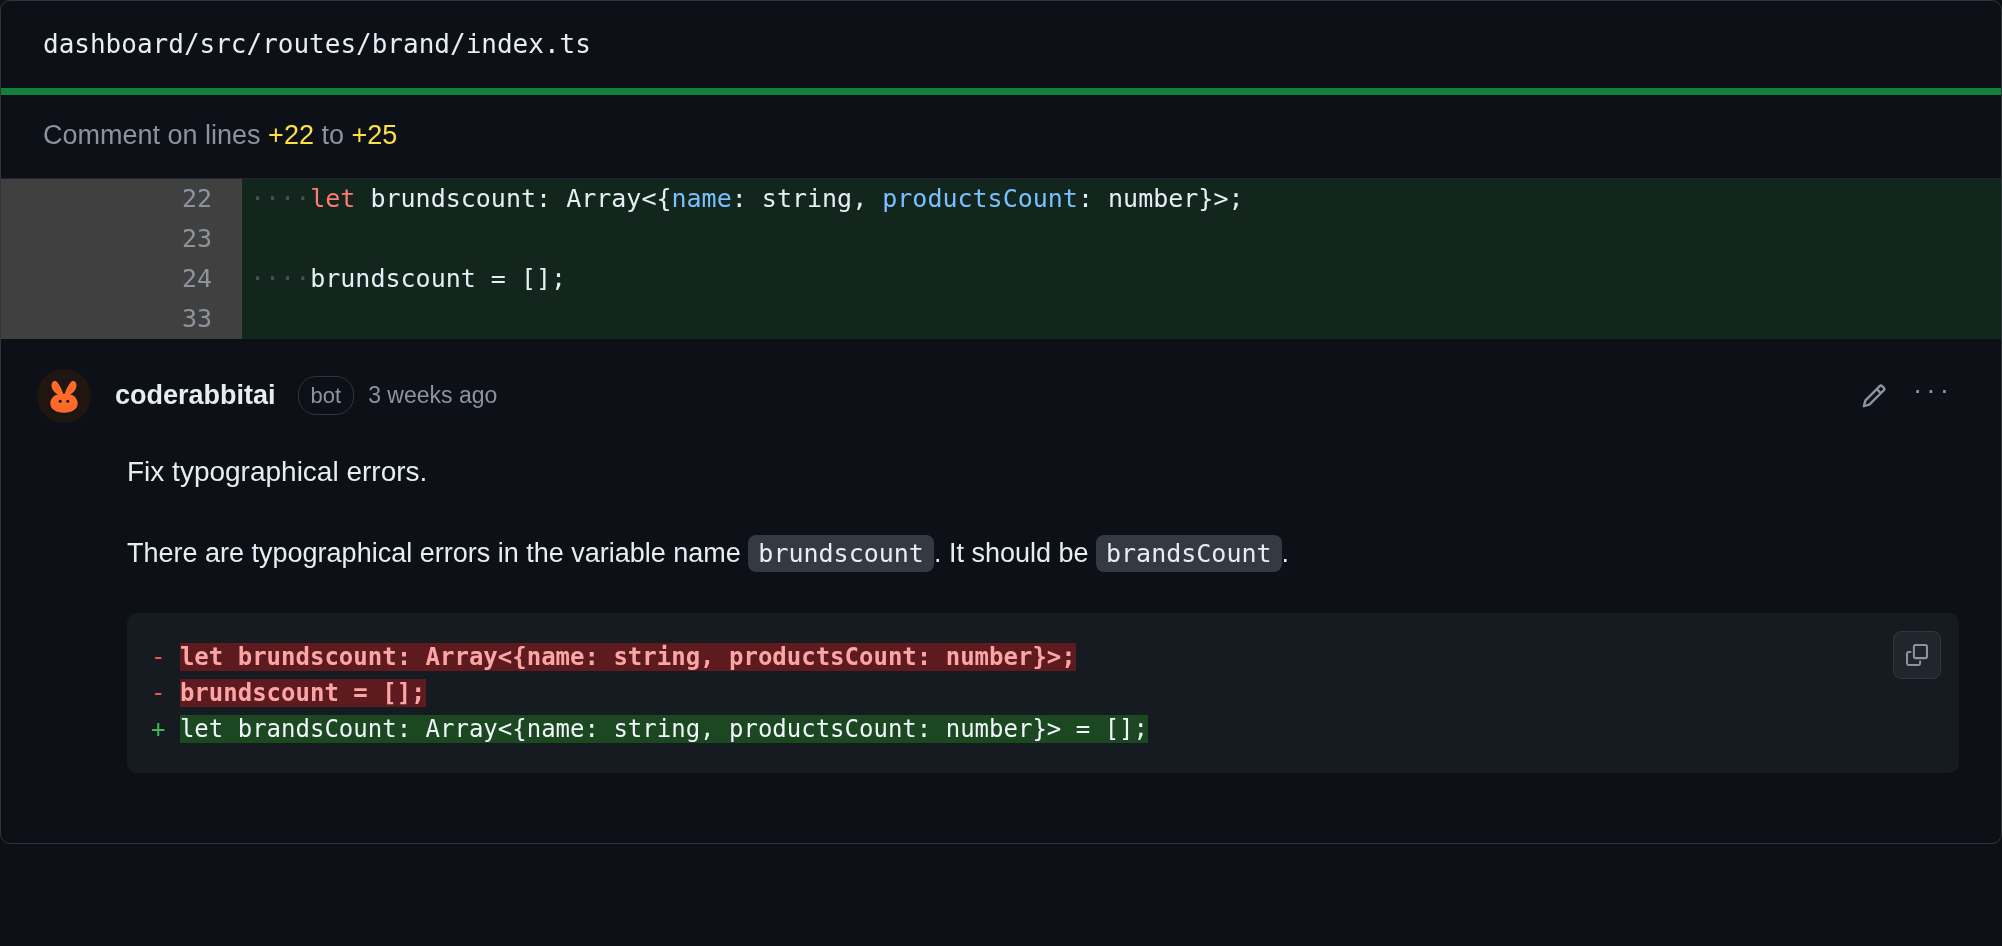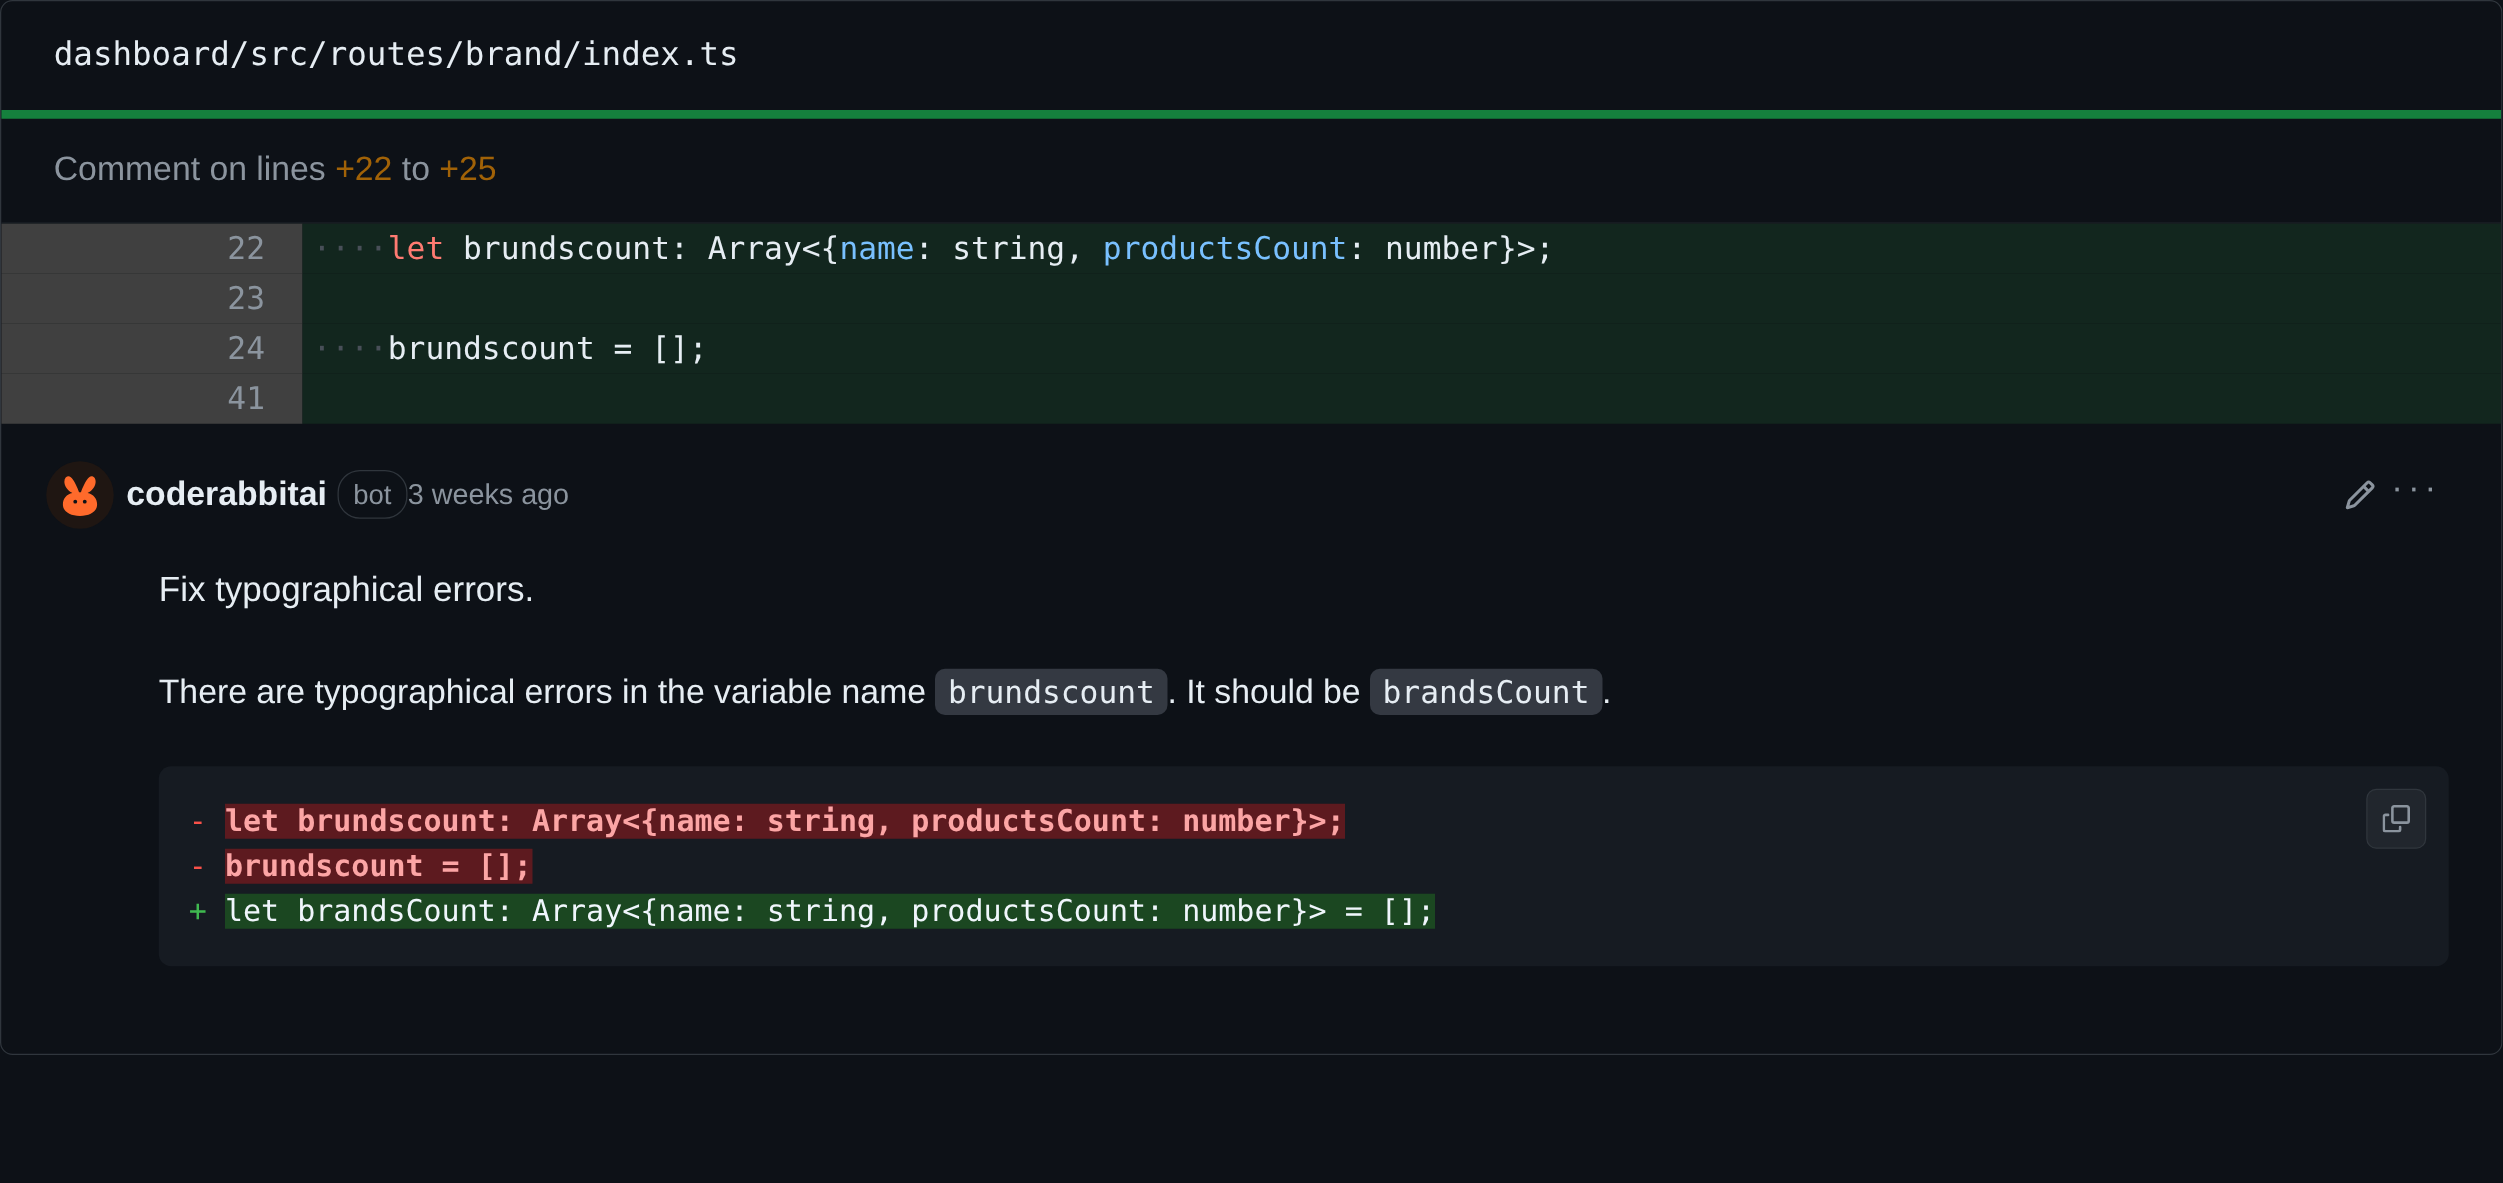--- a/index.html
+++ b/index.html
@@ -32,7 +32,7 @@
   font-size: 27px;
   color: #8b949e;
 }
-.green { color: #a16207; }
+.green { color: #fde047; }
 .code-block {
   font-family: ui-monospace, SFMono-Regular, "SF Mono", Menlo, Consolas, monospace;
   font-size: 25px;

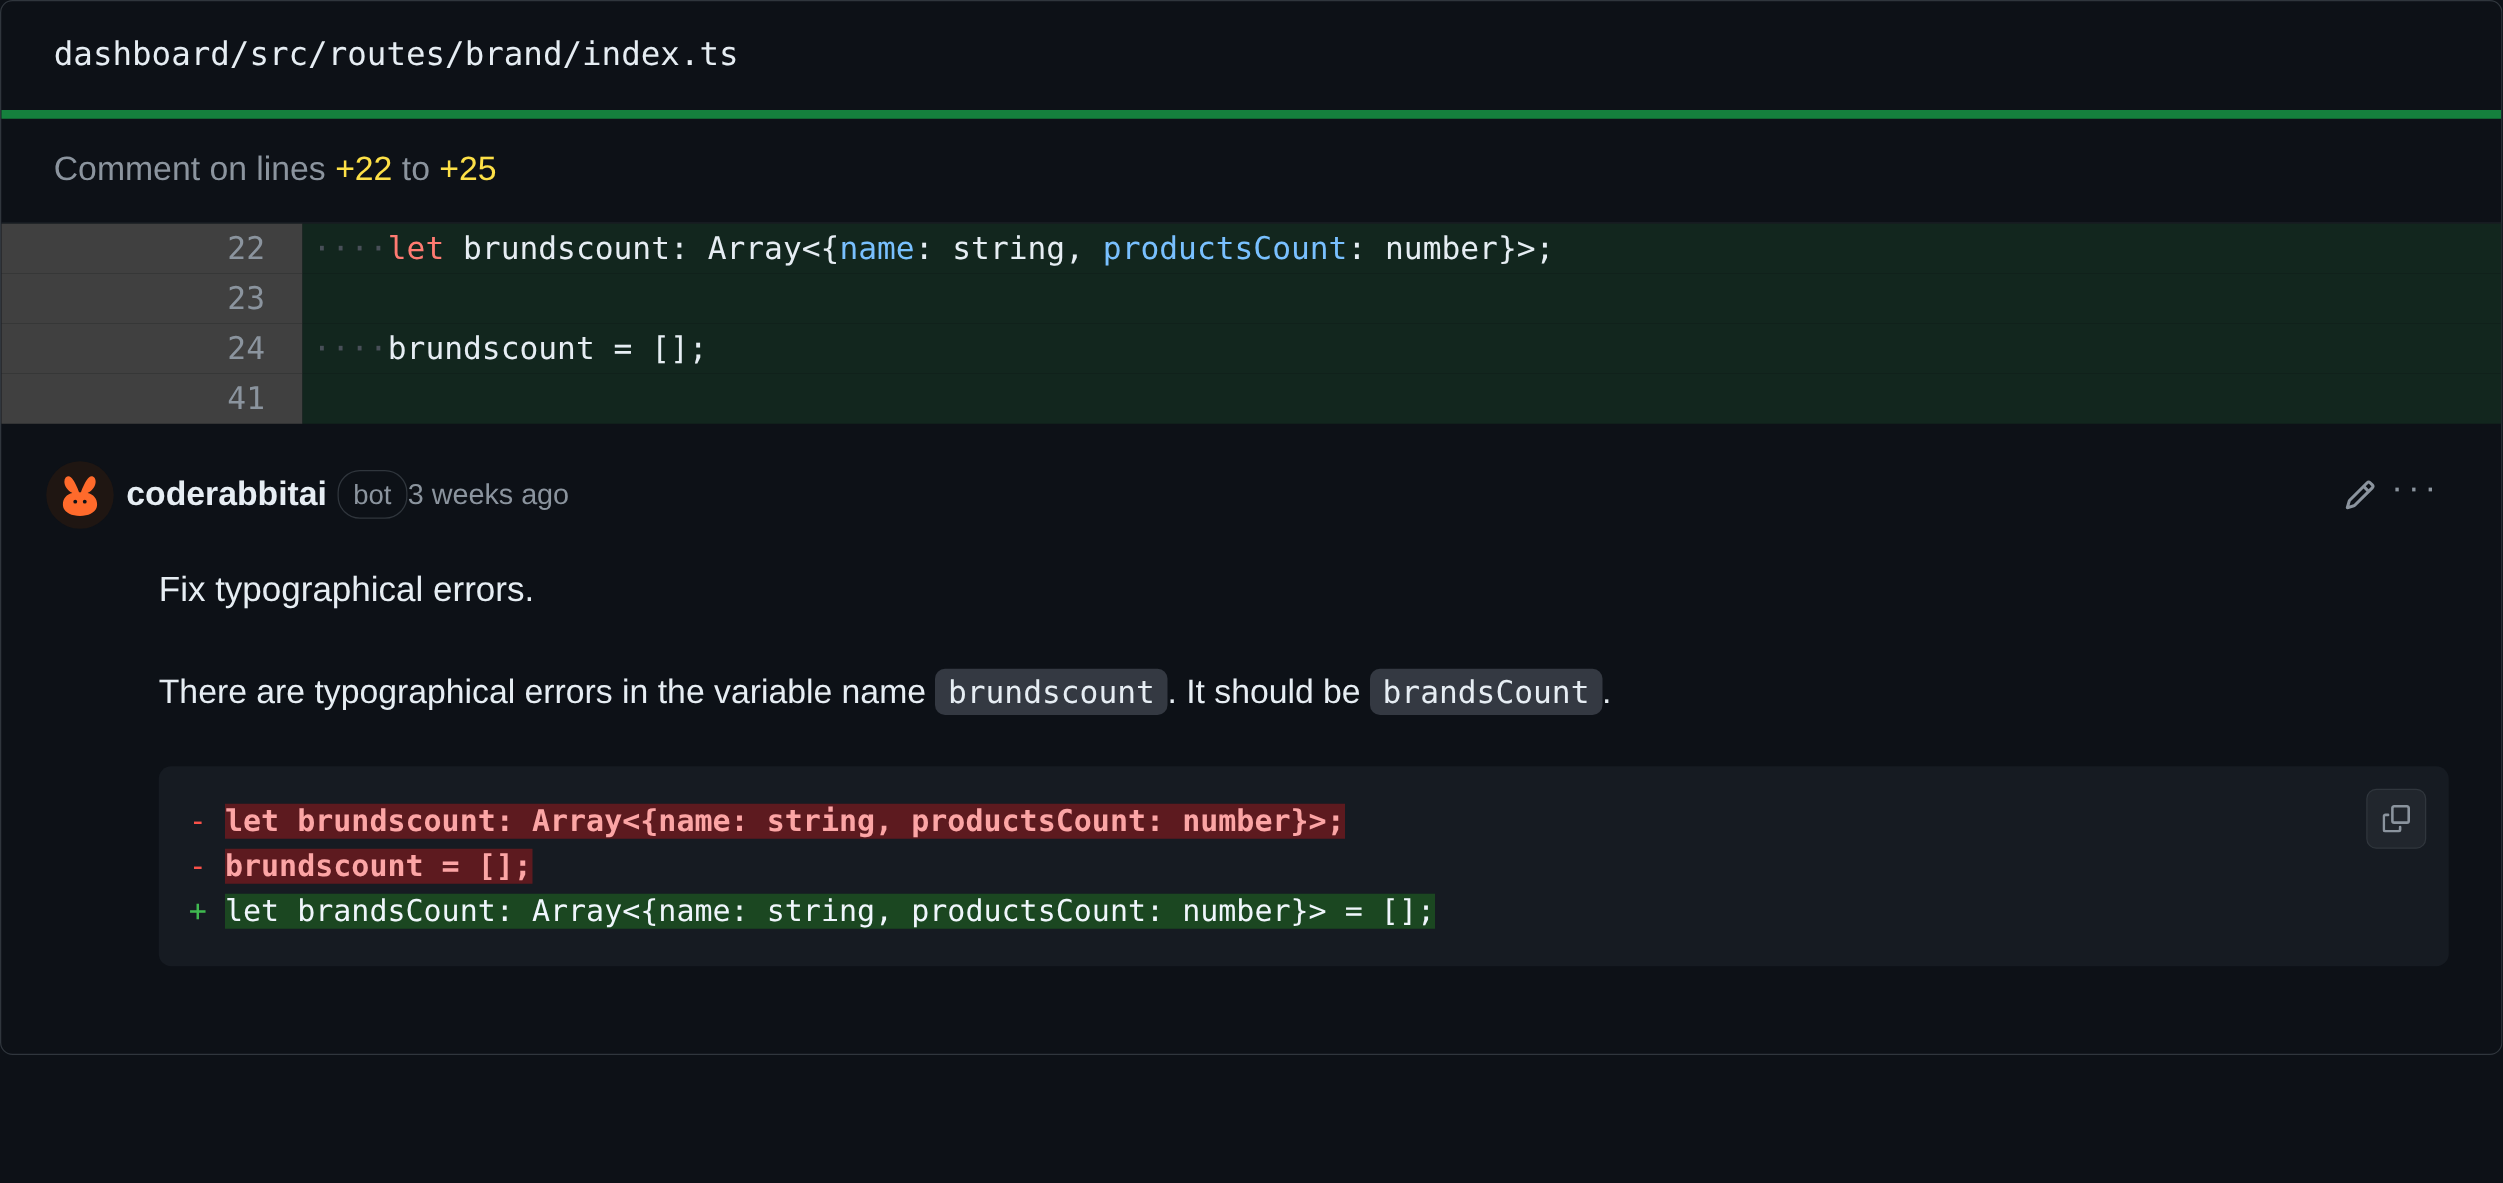--- a/index.html
+++ b/index.html
@@ -200,7 +200,7 @@
         <div class="code-content"><span class="dots">····</span><span class="ident">brundscount</span><span class="punct"> = [];</span></div>
       </div>
       <div class="code-row">
-        <div class="gutter">41</div>
+        <div class="gutter">33</div>
         <div class="code-content"></div>
       </div>
     </div>

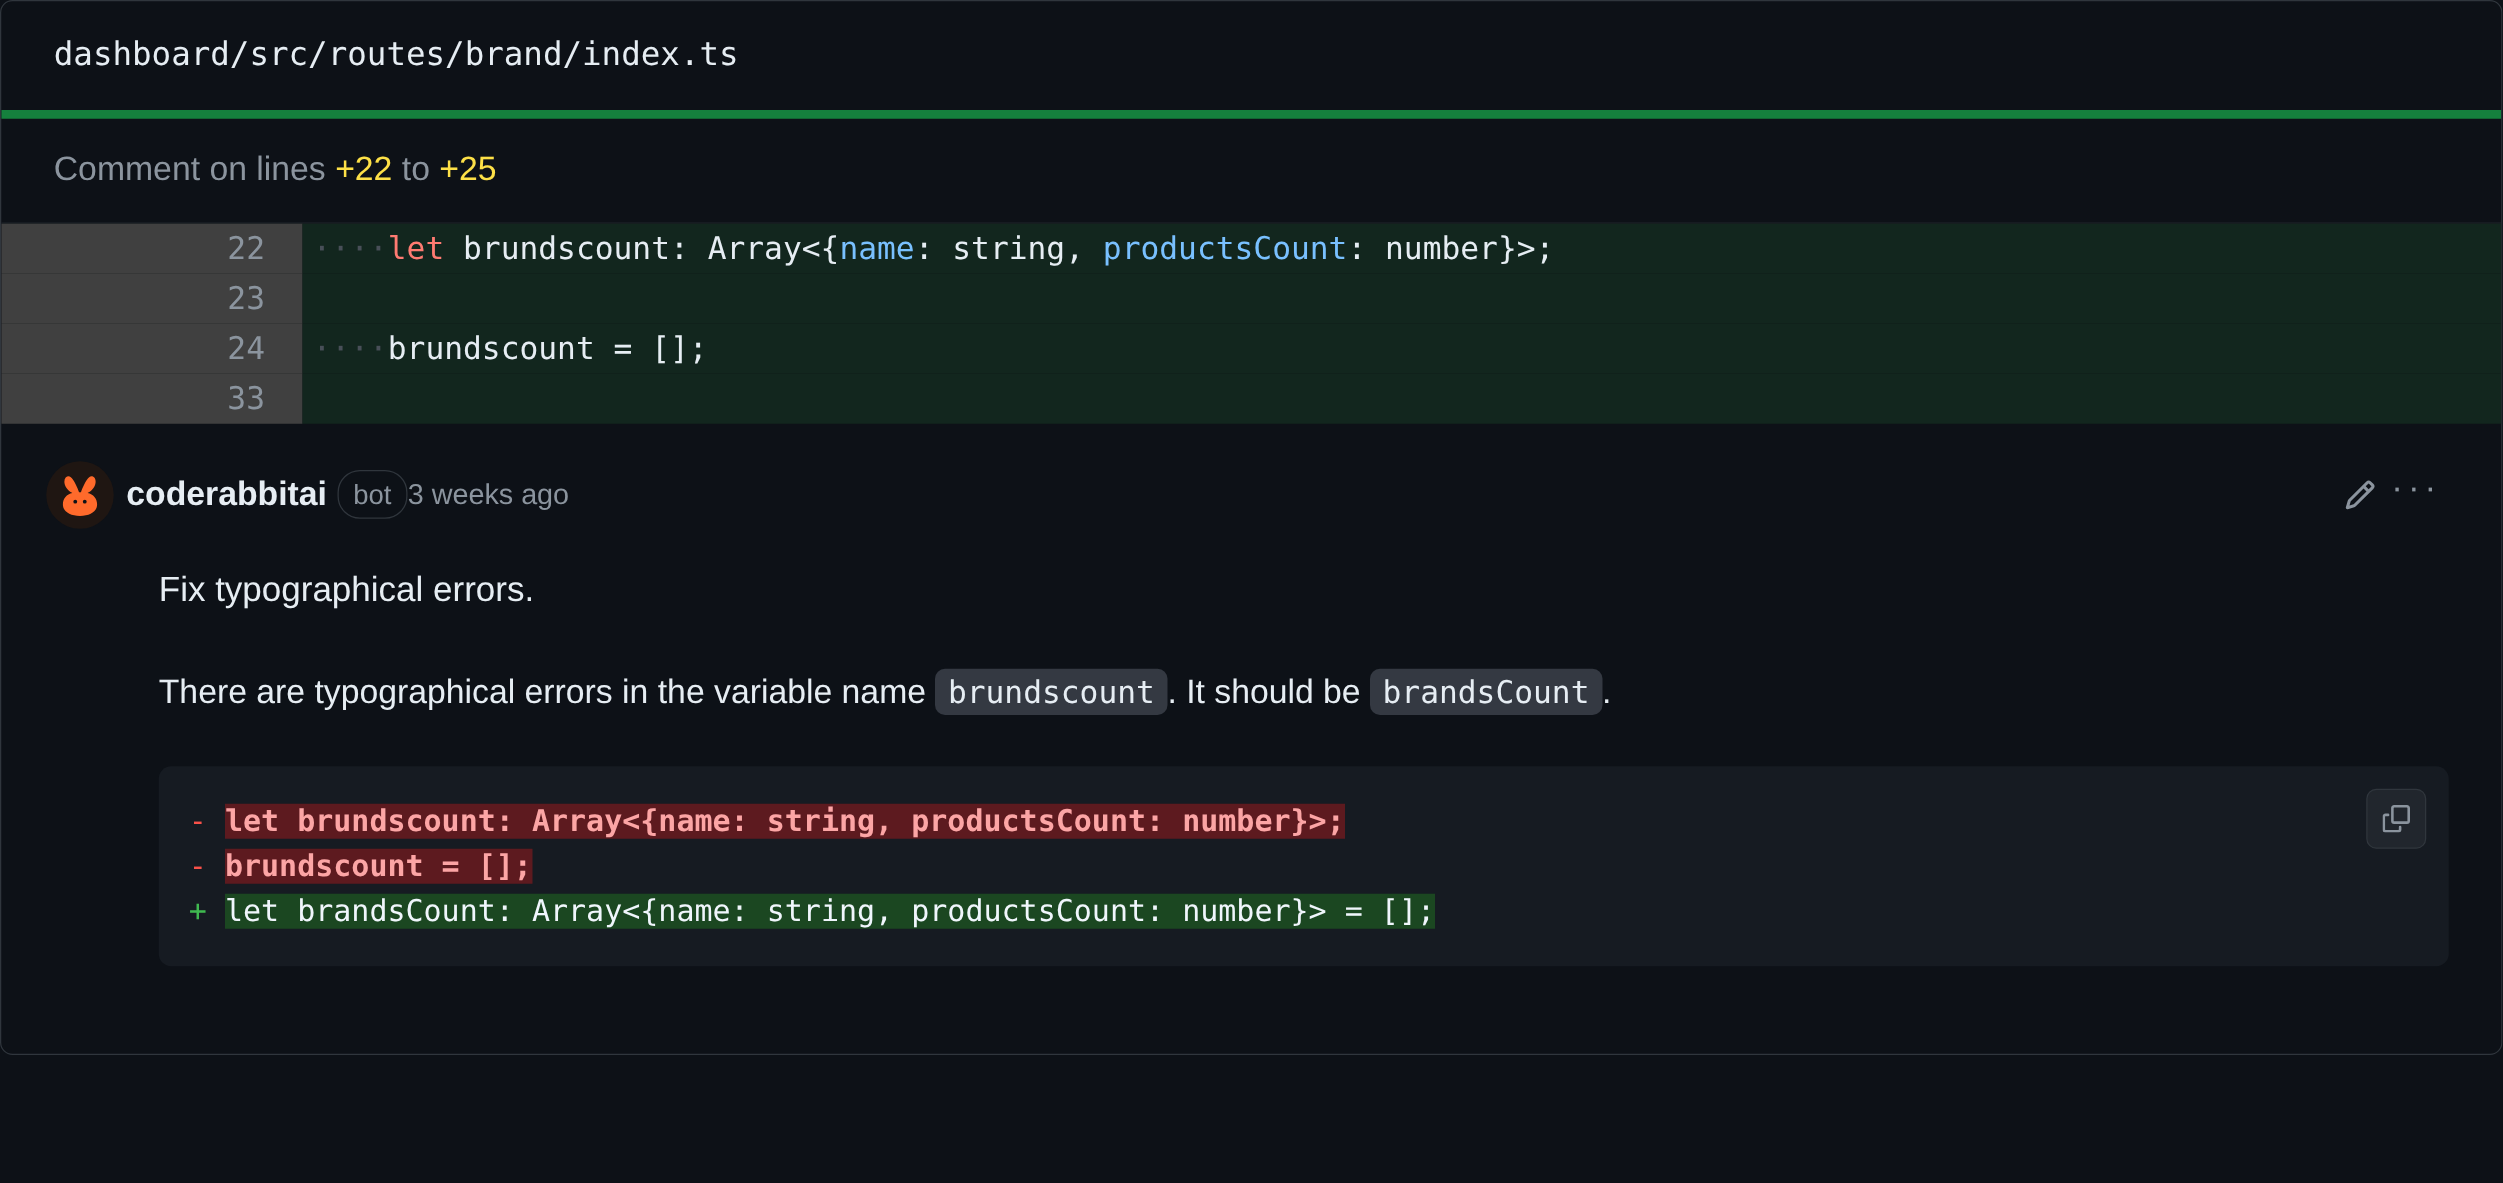--- a/index.html
+++ b/index.html
@@ -70,6 +70,7 @@
 .comment-head {
   display: flex;
   align-items: center;
+  gap: 14px;
   margin-bottom: 28px;
 }
 .avatar {

